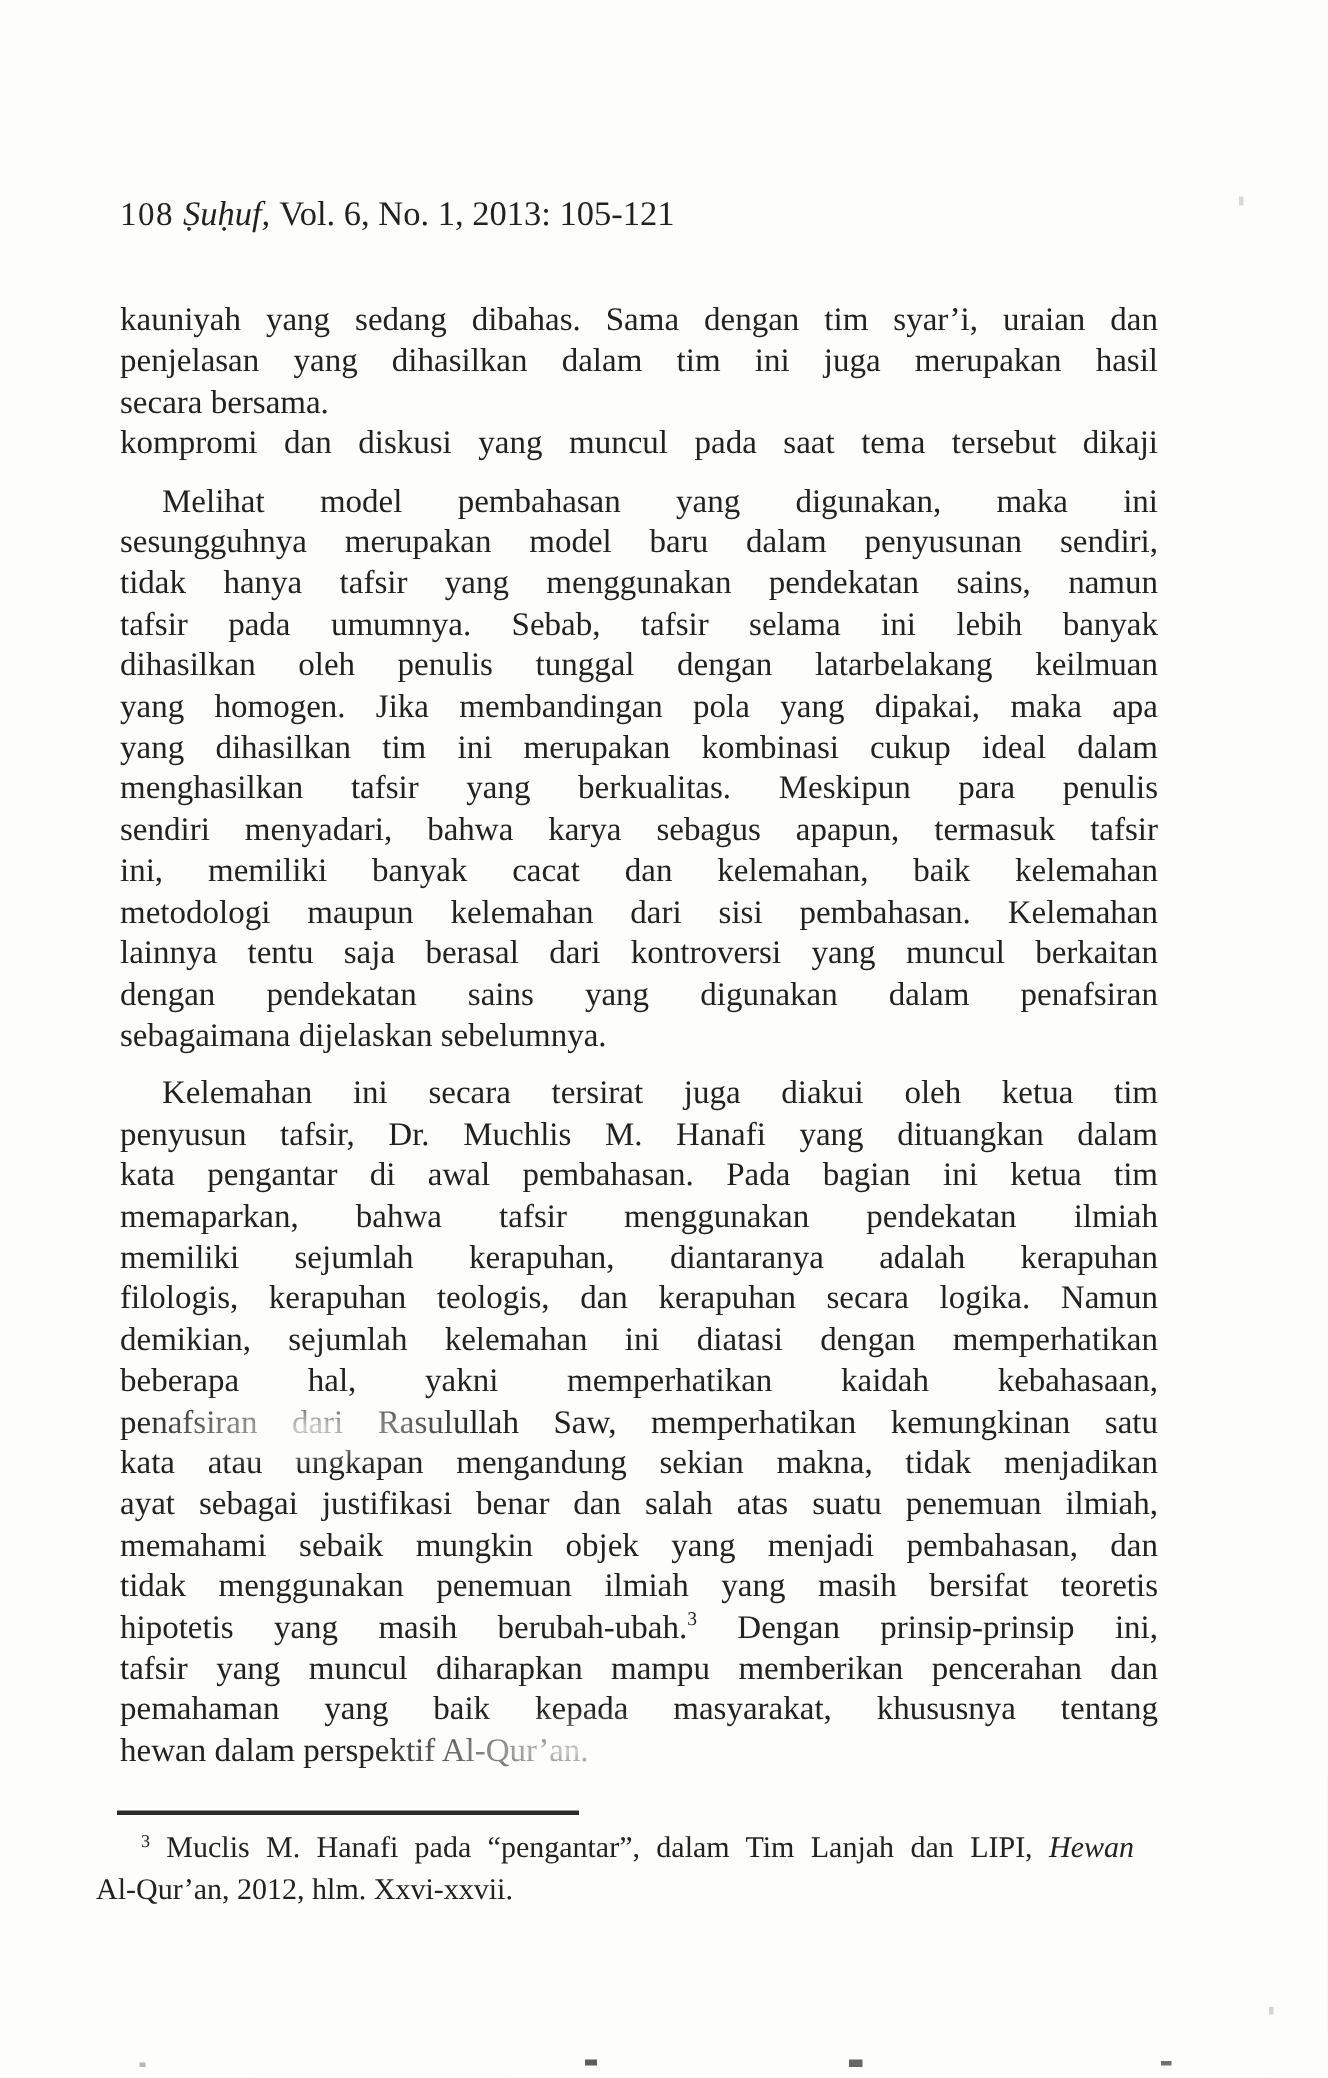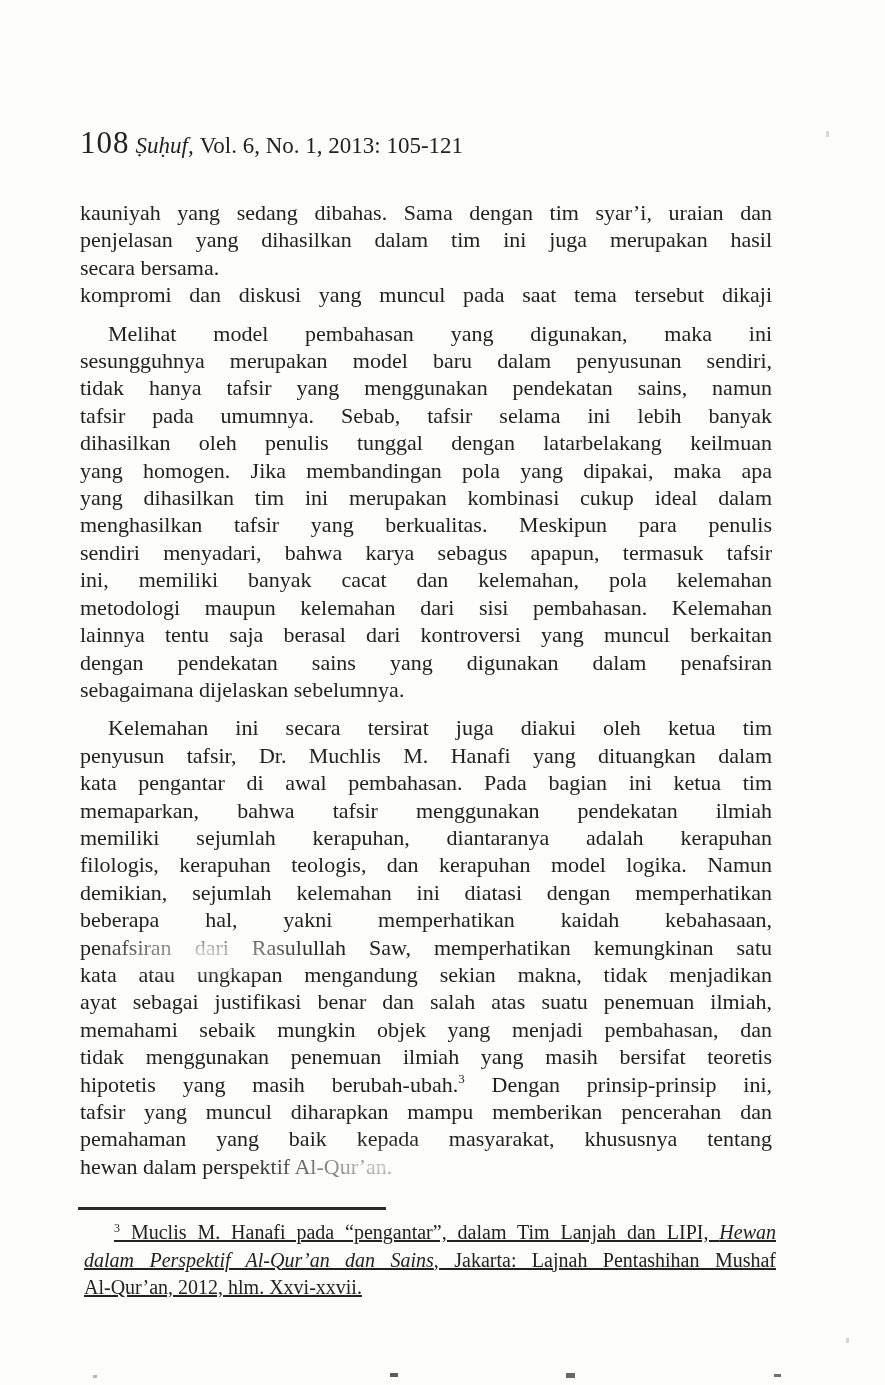--- a/index.html
+++ b/index.html
@@ -17,7 +17,7 @@
     position:absolute; left:80px; top:128px; width:700px;
     white-space:nowrap; line-height:30px;
   }
-  .pagenum { font-size:31px; letter-spacing:1px; }
+  .pagenum { font-size:22px; letter-spacing:1px; }
   .journal { font-style:italic; font-size:23px; margin-left:6px; }
   .issue { font-size:23px; margin-left:6px;text-align:center; }
   .body-text {

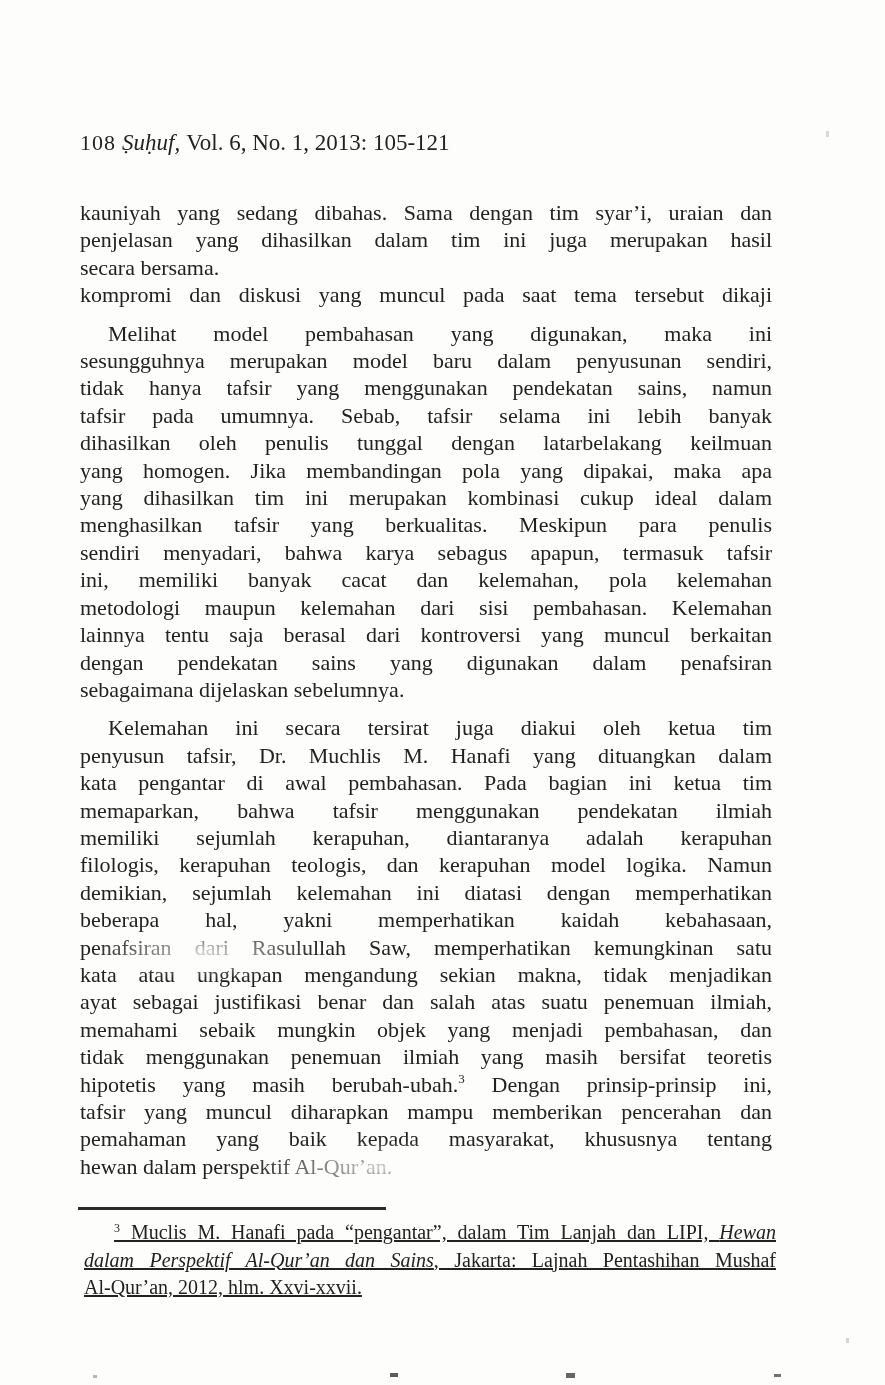--- a/index.html
+++ b/index.html
@@ -92,7 +92,7 @@
         <div class="line">yang dihasilkan tim ini merupakan kombinasi cukup ideal dalam</div>
         <div class="line">menghasilkan tafsir yang berkualitas. Meskipun para penulis</div>
         <div class="line">sendiri menyadari, bahwa karya sebagus apapun, termasuk tafsir</div>
-        <div class="line">ini, memiliki banyak cacat dan kelemahan, pola kelemahan</div>
+        <div class="line">ini, memiliki banyak cacat dan kelemahan, baik kelemahan</div>
         <div class="line">metodologi maupun kelemahan dari sisi pembahasan. Kelemahan</div>
         <div class="line">lainnya tentu saja berasal dari kontroversi yang muncul berkaitan</div>
         <div class="line">dengan pendekatan sains yang digunakan dalam penafsiran</div>

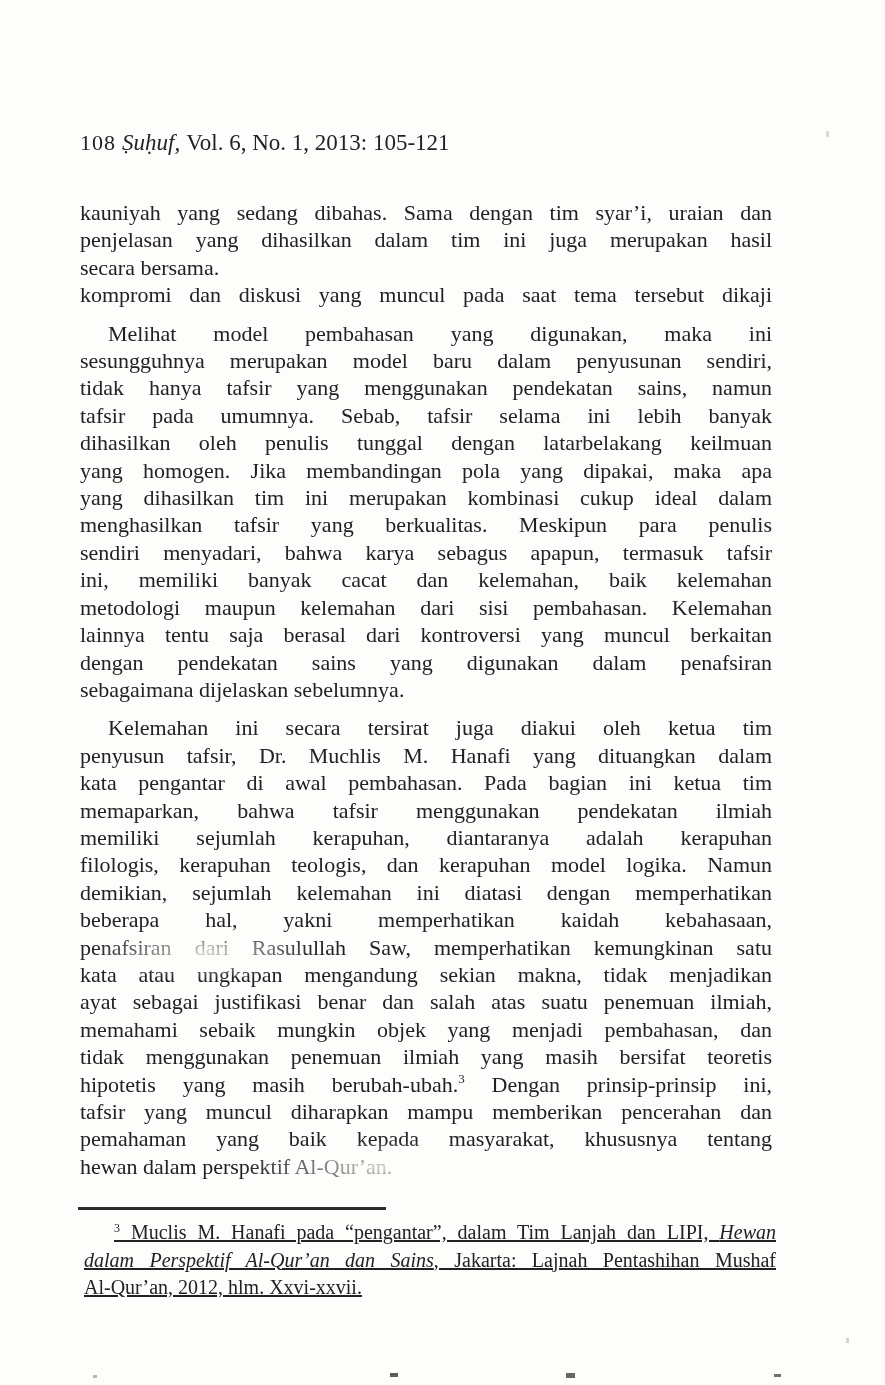--- a/index.html
+++ b/index.html
@@ -104,7 +104,7 @@
         <div class="line">kata pengantar di awal pembahasan. Pada bagian ini ketua tim</div>
         <div class="line">memaparkan, bahwa tafsir menggunakan pendekatan ilmiah</div>
         <div class="line">memiliki sejumlah kerapuhan, diantaranya adalah kerapuhan</div>
-        <div class="line">filologis, kerapuhan teologis, dan kerapuhan model logika. Namun</div>
+        <div class="line">filologis, kerapuhan teologis, dan kerapuhan secara logika. Namun</div>
         <div class="line">demikian, sejumlah kelemahan ini diatasi dengan memperhatikan</div>
         <div class="line">beberapa hal, yakni memperhatikan kaidah kebahasaan,</div>
         <div class="line">penafsiran dari Rasulullah Saw, memperhatikan kemungkinan satu</div>

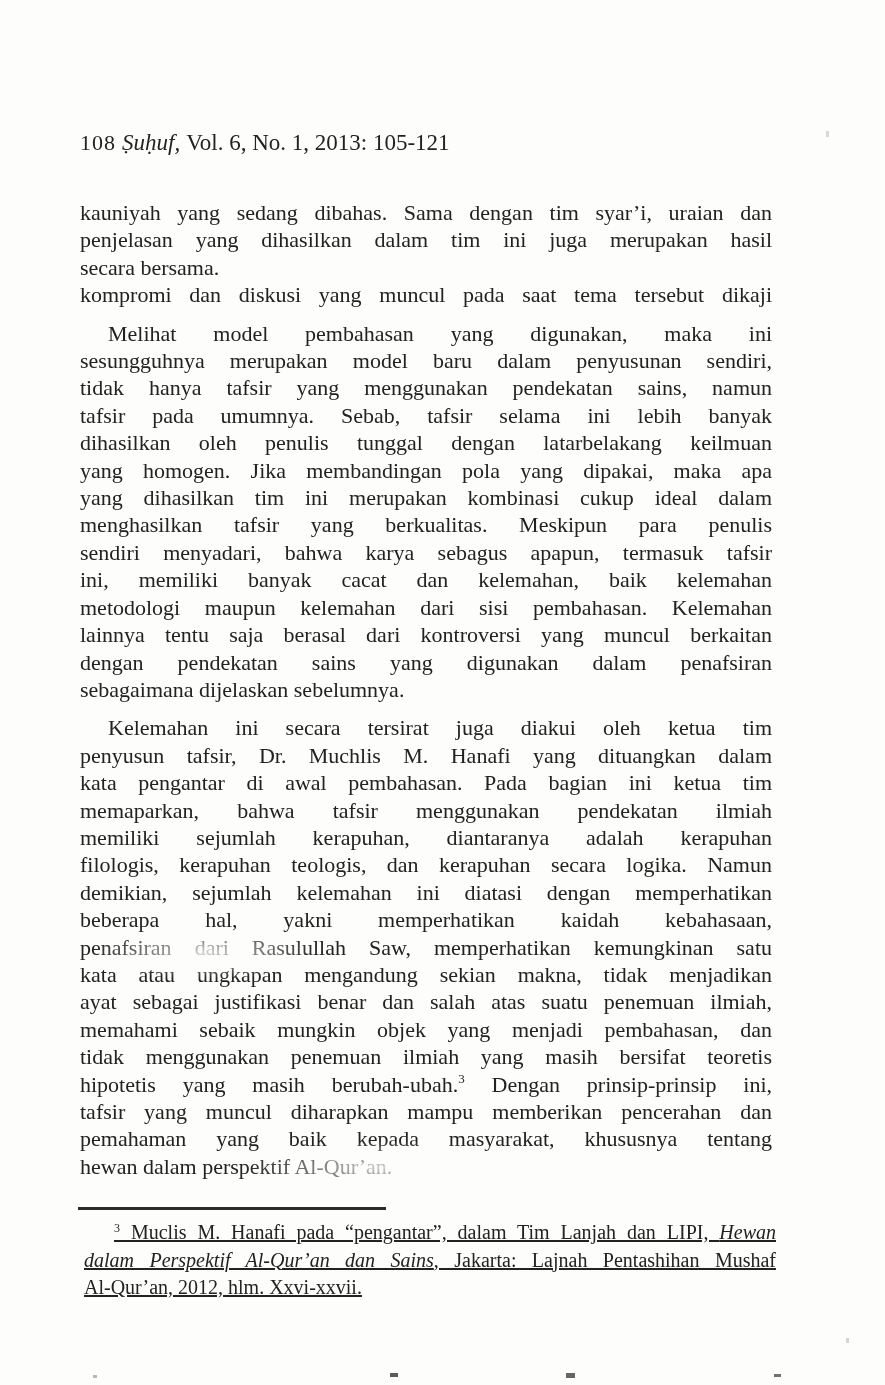--- a/index.html
+++ b/index.html
@@ -45,7 +45,7 @@
     background:#2b2b2b;
   }
   .footnote {
-    position:absolute; left:84px; top:1219px; width:692px;text-decoration:underline;
+    position:absolute; left:64px; top:1219px; width:692px;
   }
   .footnote .line { font-size:20px; line-height:27.5px; }
   .footnote .line:first-child { text-indent:30px; }

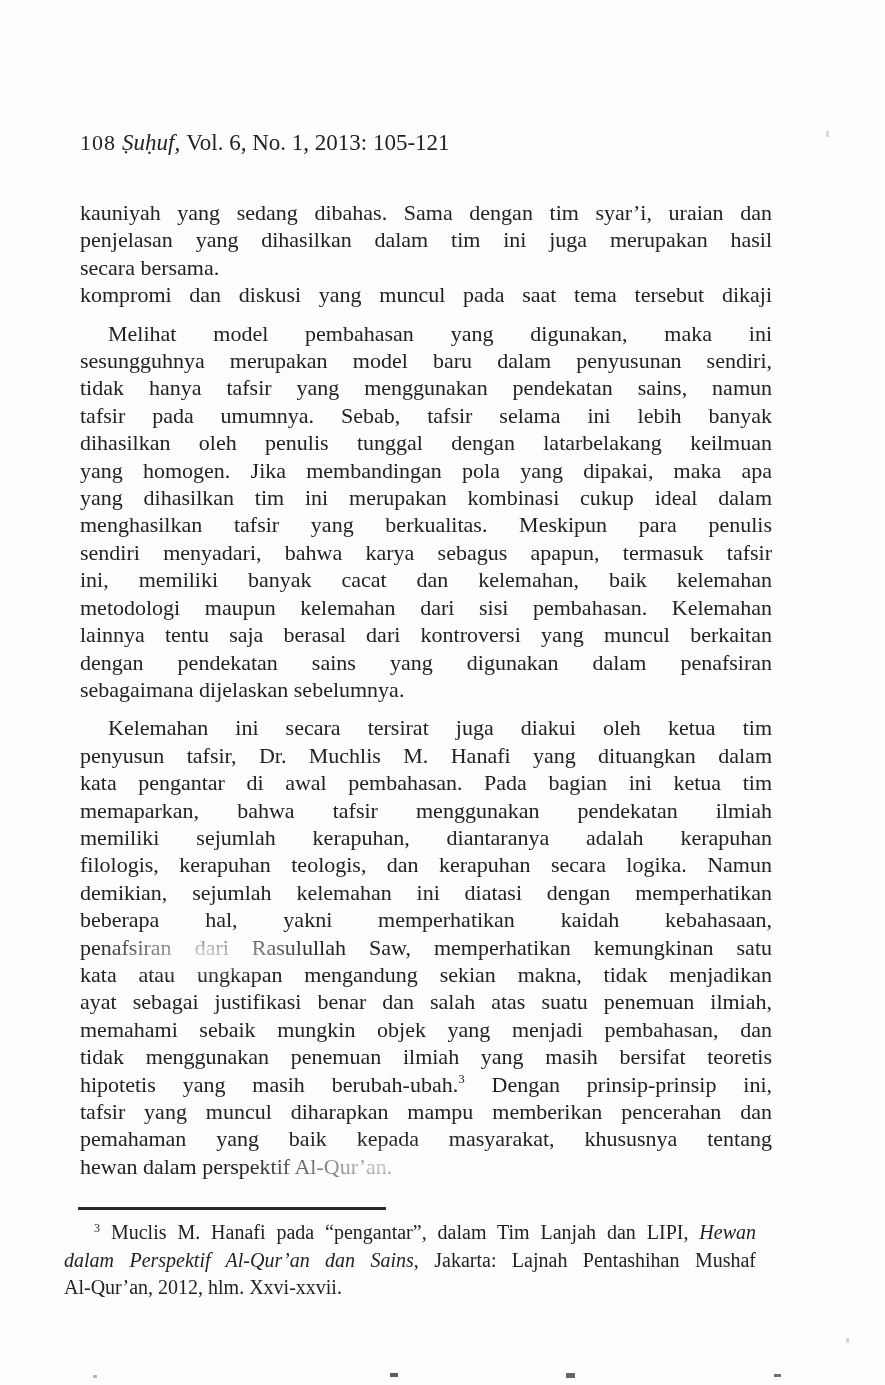--- a/index.html
+++ b/index.html
@@ -123,7 +123,6 @@
 
   <div class="footnote" id="footnote">
       <div class="line"><sup class="sup">3</sup><span> Muclis M. Hanafi pada “pengantar”, dalam Tim Lanjah dan LIPI, </span><span class="it">Hewan</span></div>
-      <div class="line"><span class="it">dalam Perspektif Al-Qur’an dan Sains</span><span>, Jakarta: Lajnah Pentashihan Mushaf</span></div>
       <div class="line last">Al-Qur’an, 2012, hlm. Xxvi-xxvii.</div>
     </div>
 

